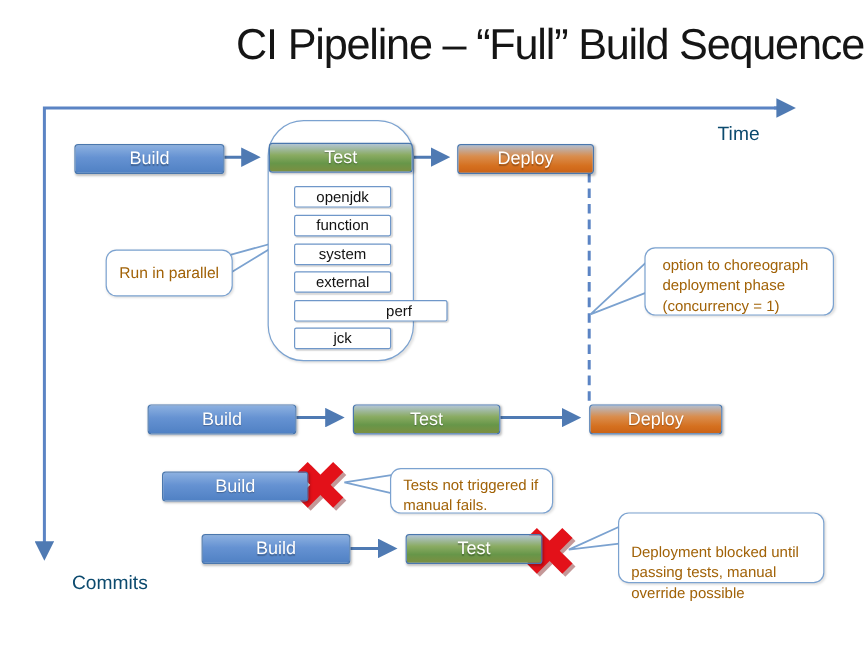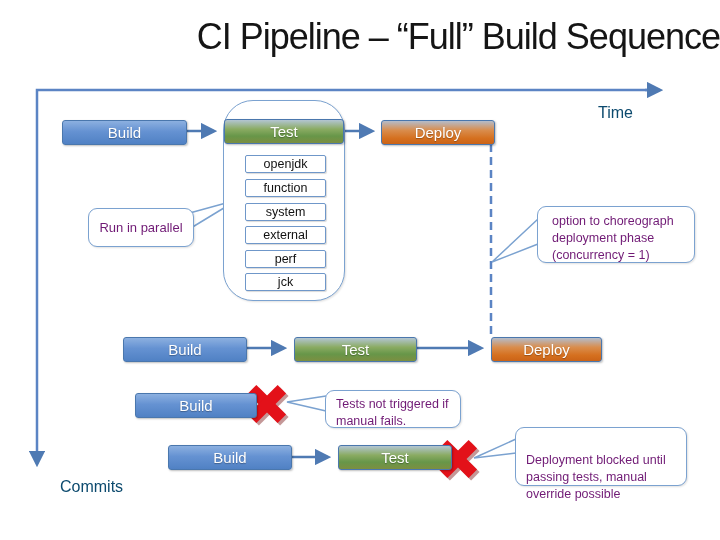--- a/index.html
+++ b/index.html
@@ -34,7 +34,7 @@
   }
   .callout{
     position:absolute;background:#fff;border:1.5px solid #7ba2d0;border-radius:9px;
-    color:#701a75;font-size:12.5px;line-height:1.35;box-sizing:border-box;
+    color:#a16207;font-size:12.5px;line-height:1.35;box-sizing:border-box;
     box-shadow:1px 1px 2px rgba(0,0,0,0.12);
   }
   .callout-center{display:flex;align-items:center;justify-content:center;}

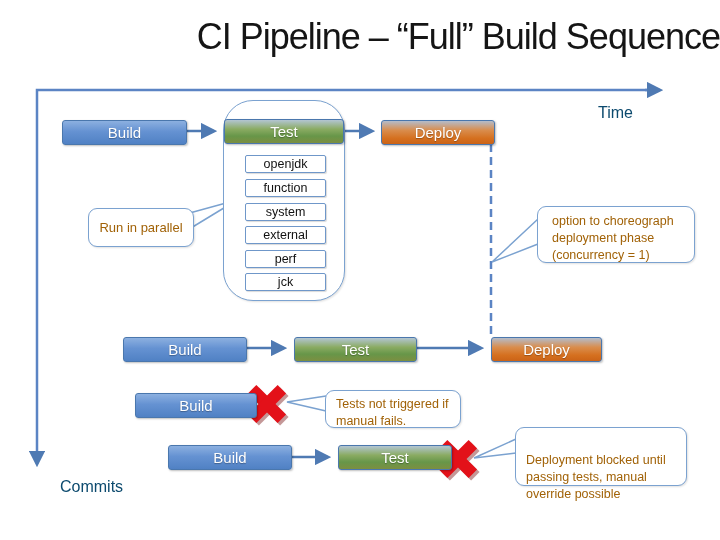--- a/index.html
+++ b/index.html
@@ -101,7 +101,7 @@
   <div class="suite-item" style="top:179px;">function</div>
   <div class="suite-item" style="top:203px;">system</div>
   <div class="suite-item" style="top:226px;">external</div>
-  <div class="suite-item" style="top:250px;">perf</div>
+  <div class="suite-item" style="top:250px;padding-left:47px;">perf</div>
   <div class="suite-item" style="top:273px;">jck</div>
 
   <div class="callout callout-center" style="left:88px;top:208px;width:106px;height:39px;font-size:13px;">Run in parallel</div>

